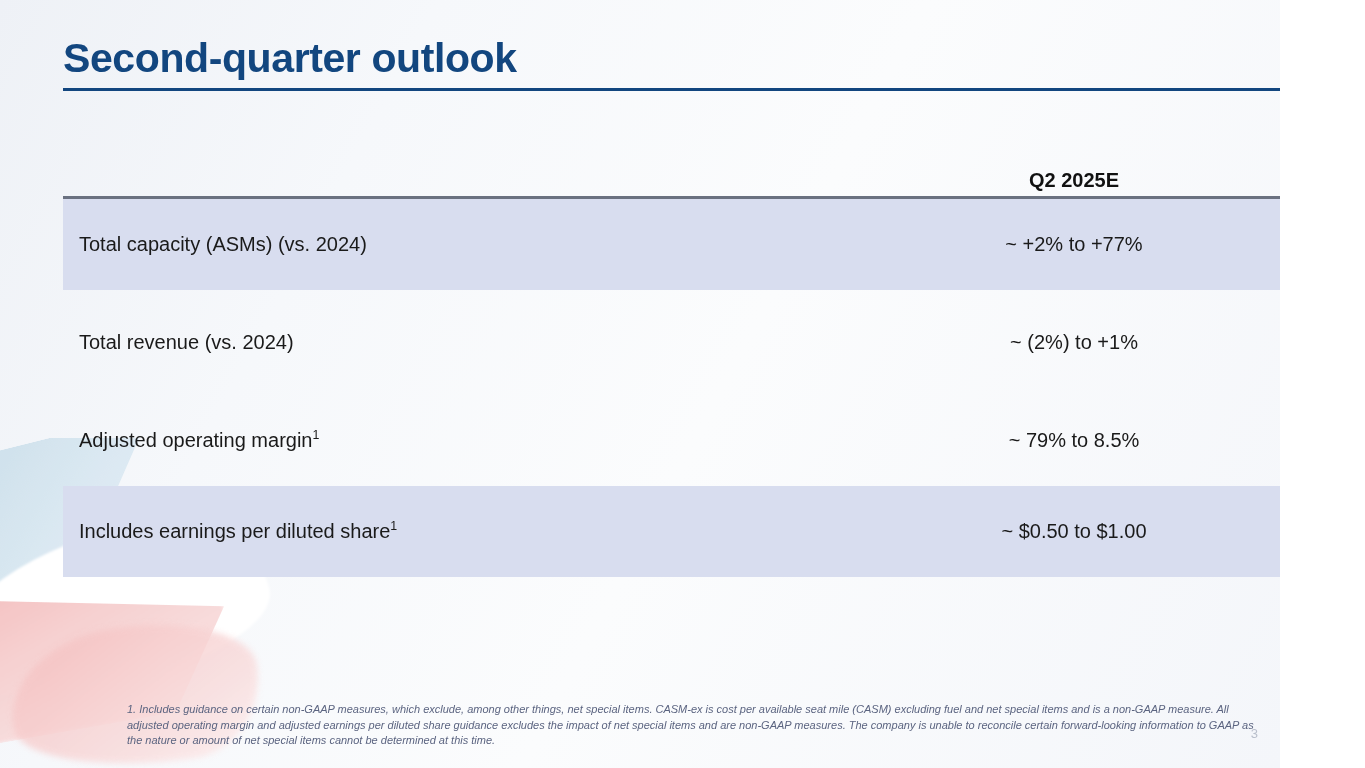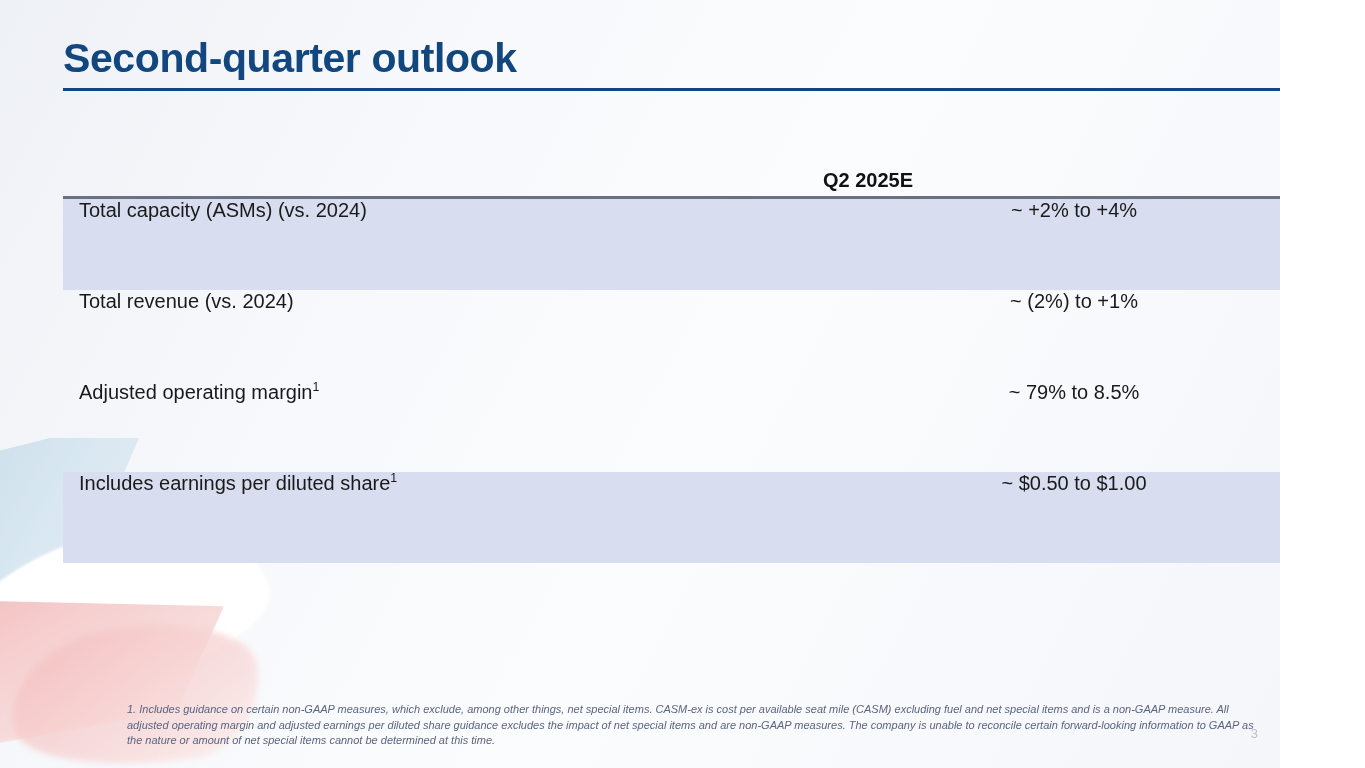--- a/index.html
+++ b/index.html
@@ -120,7 +120,7 @@
   }
   .col-head-value {
     flex: 1 1 auto;
-    text-align: left;
+    text-align: center;
     font-size: 20px;
     font-weight: bold;
     color: #111111;

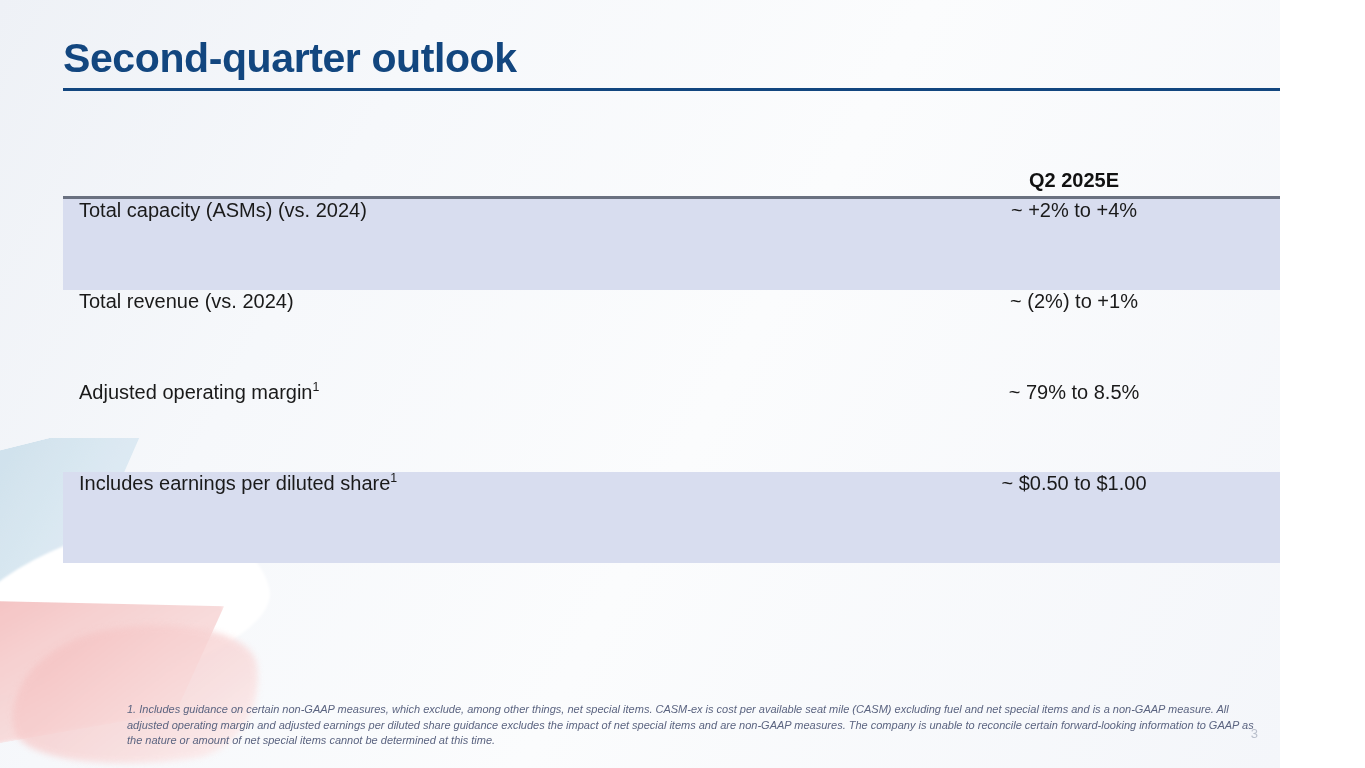--- a/index.html
+++ b/index.html
@@ -134,7 +134,7 @@
 
   .data-row {
     display: flex;
-    align-items: flex-start;
+    align-items: center;
     height: 91px;
   }
   .data-row.banded {

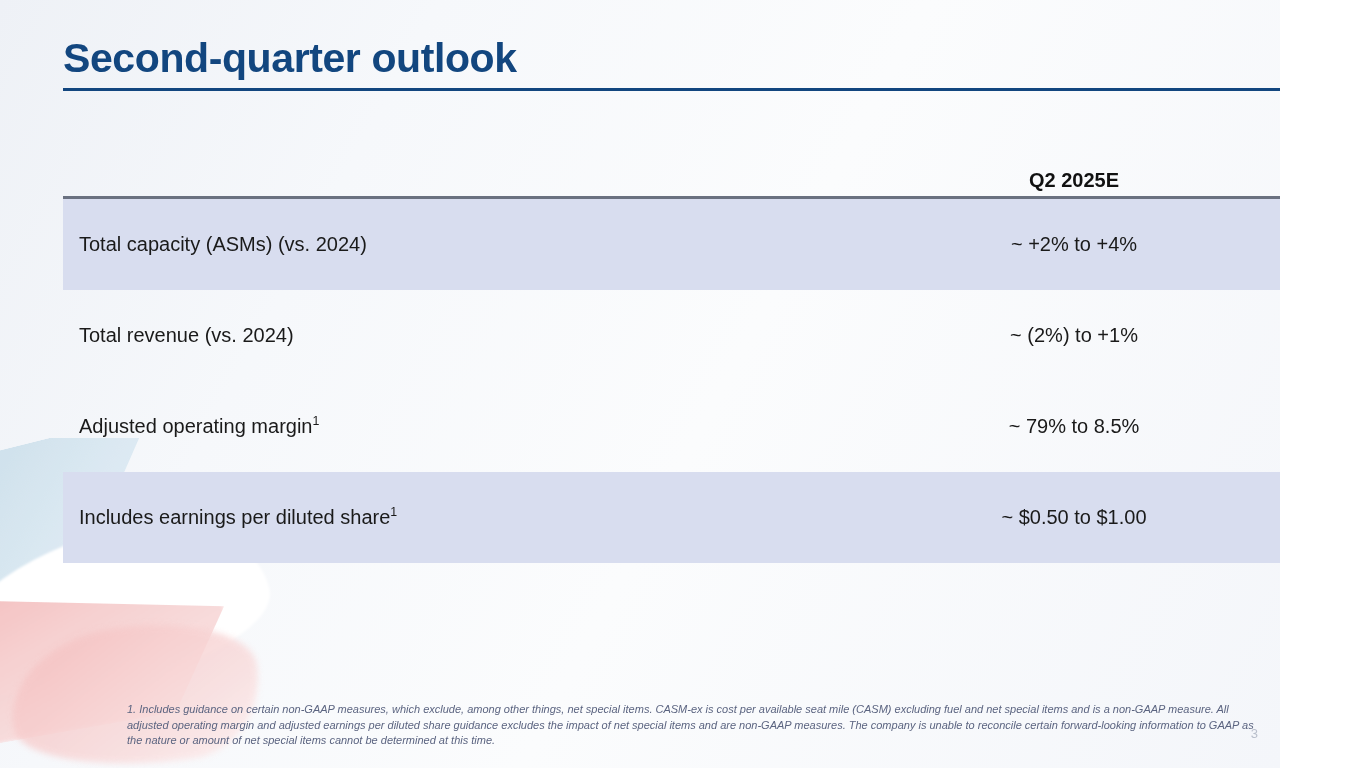--- a/index.html
+++ b/index.html
@@ -208,7 +208,7 @@
 
     <div class="data-row banded">
       <div class="cell-label"><span>Total capacity (ASMs) (vs. 2024)</span></div>
-      <div class="cell-value">~ +2% to +4%</div>
+      <div class="cell-value">~ +2% to +77%</div>
     </div>
 
     <div class="data-row plain">

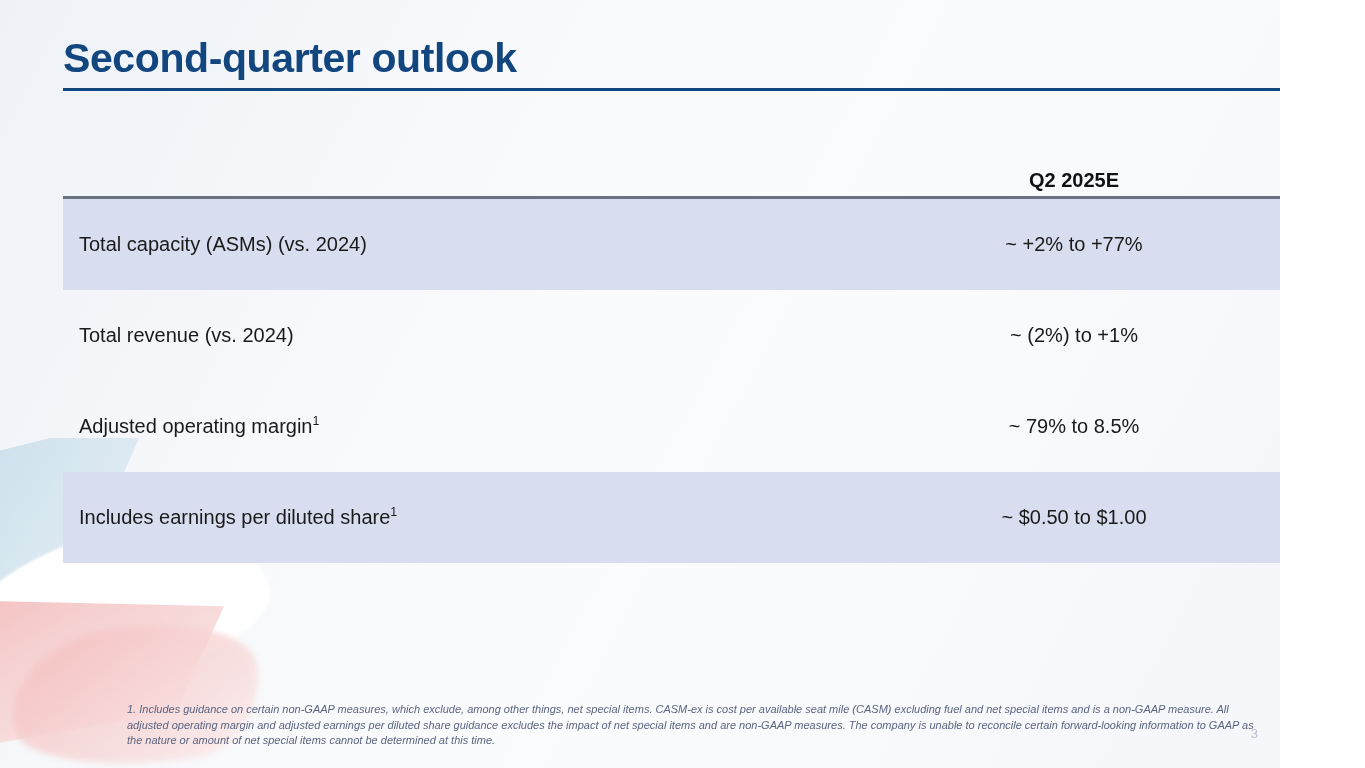--- a/index.html
+++ b/index.html
@@ -142,6 +142,7 @@
   }
   .data-row.plain {
     background: transparent;
+    margin-top: 7px;
   }
   .cell-label {
     flex: 0 0 760px;

